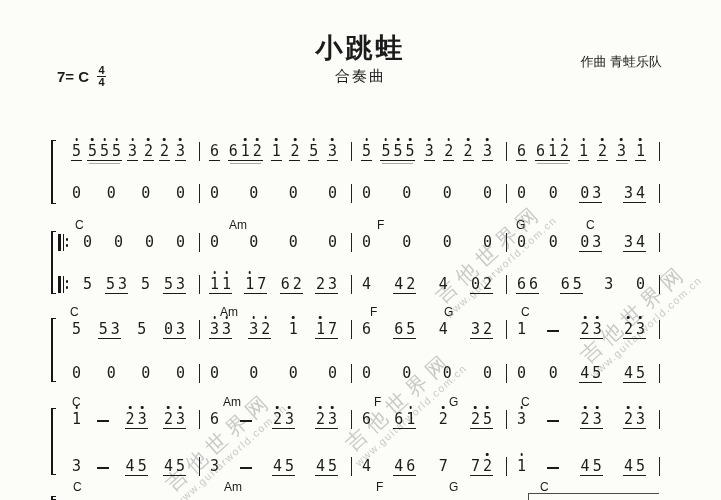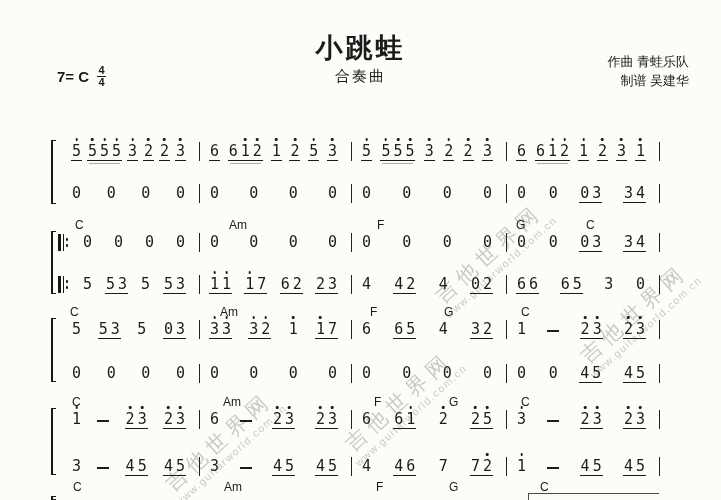--- a/index.html
+++ b/index.html
@@ -25,7 +25,7 @@
   .ts span{font-size:11px;font-weight:bold;line-height:9px}
   .ts .tsline{width:9px;height:1px;background:#1b1b1b;margin:1px 0}
   .credits{
-    position:absolute;top:52px;right:32px;text-align:right;
+    position:absolute;top:52px;right:59px;text-align:right;
     font-size:13px;line-height:19px;z-index:3;
   }
   

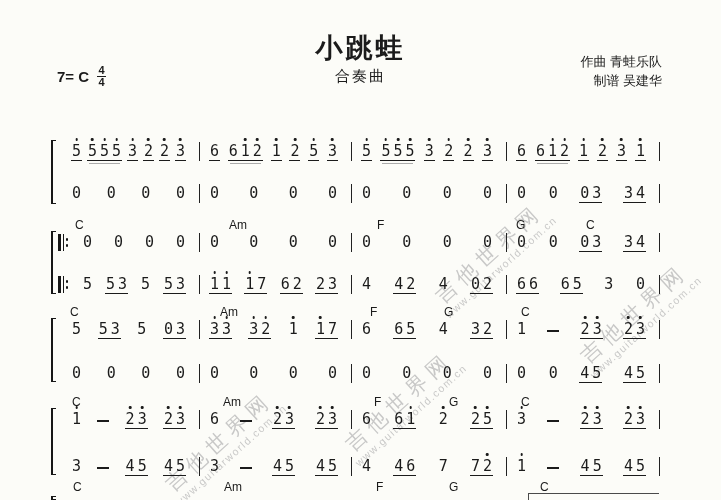--- a/index.html
+++ b/index.html
@@ -95,7 +95,6 @@
 
   <div class="credits">
     <div>作曲 青蛙乐队</div>
-    <div>制谱 吴建华</div>
   </div>
 
   <div class="score">

